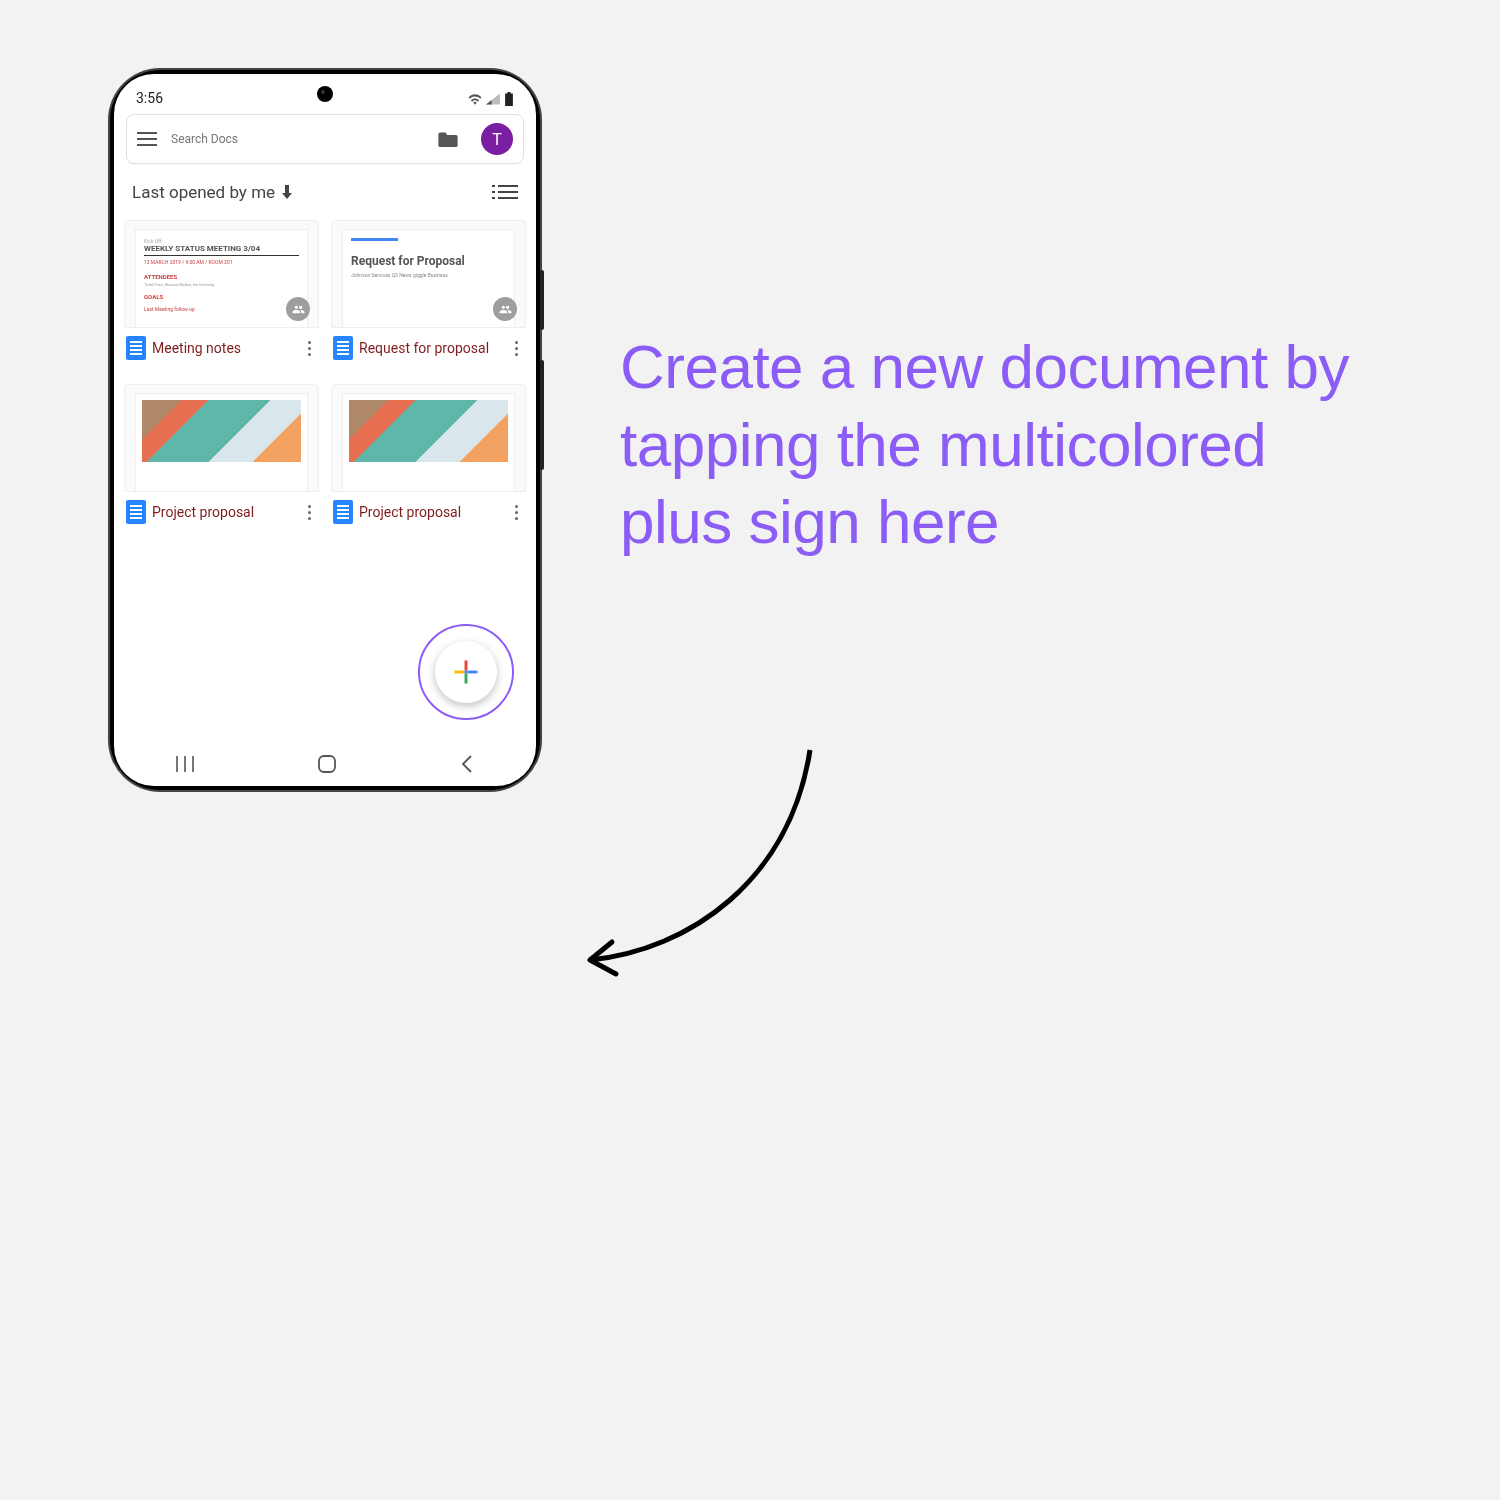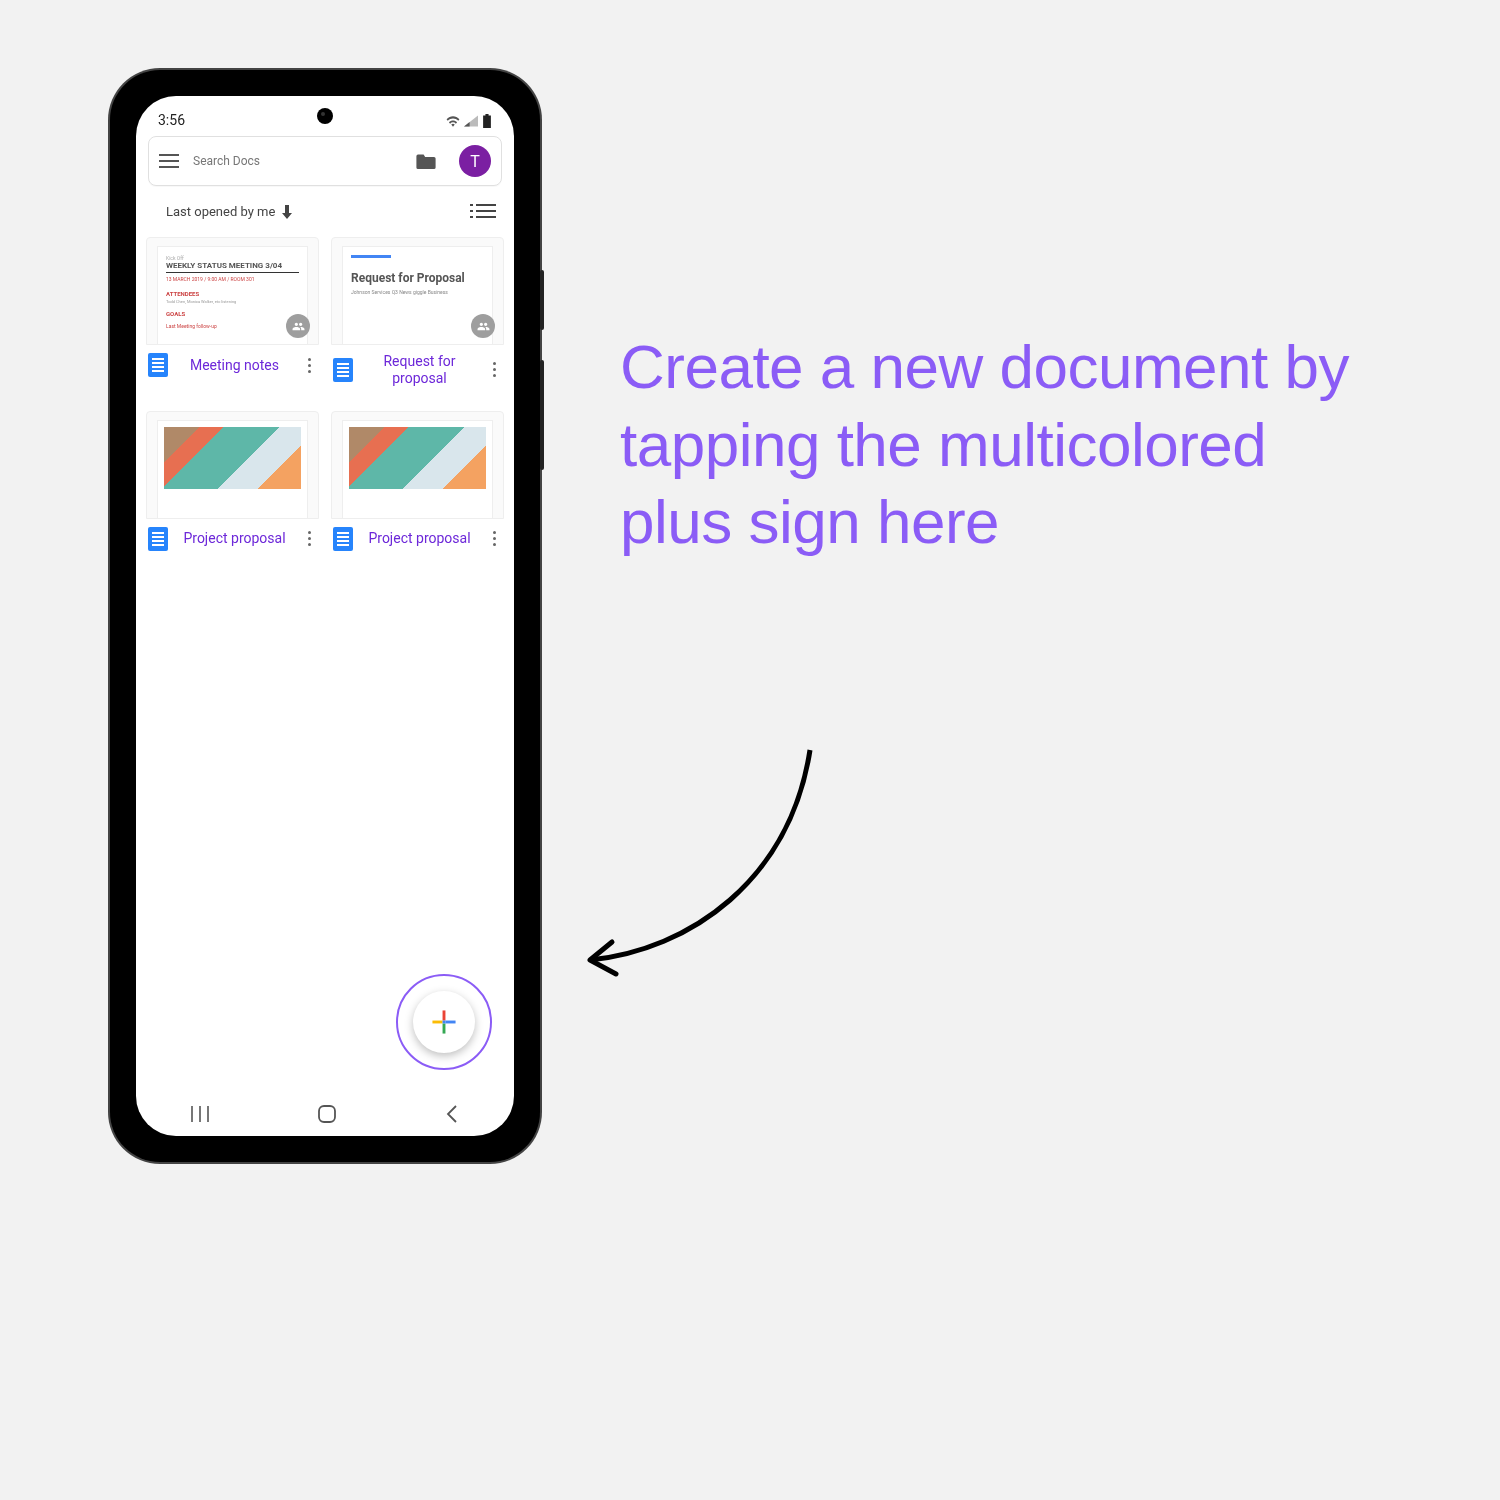--- a/index.html
+++ b/index.html
@@ -10,8 +10,8 @@
     position: relative;
   }
   .phone {
-    position: absolute; left: 110px; top: 70px; width: 430px; height: 1092px;
-    background: #000; border-radius: 50px; padding: 26px;
+    position: absolute; left: 110px; top: 70px; width: 430px; height: 720px;
+    background: #000; border-radius: 50px; padding: 4px;
     box-shadow: 0 0 0 2px #444;
   }
   .phone-btn-r1 { position:absolute; right:-4px; top:200px; width:4px; height:60px; background:#222; border-radius:2px;}

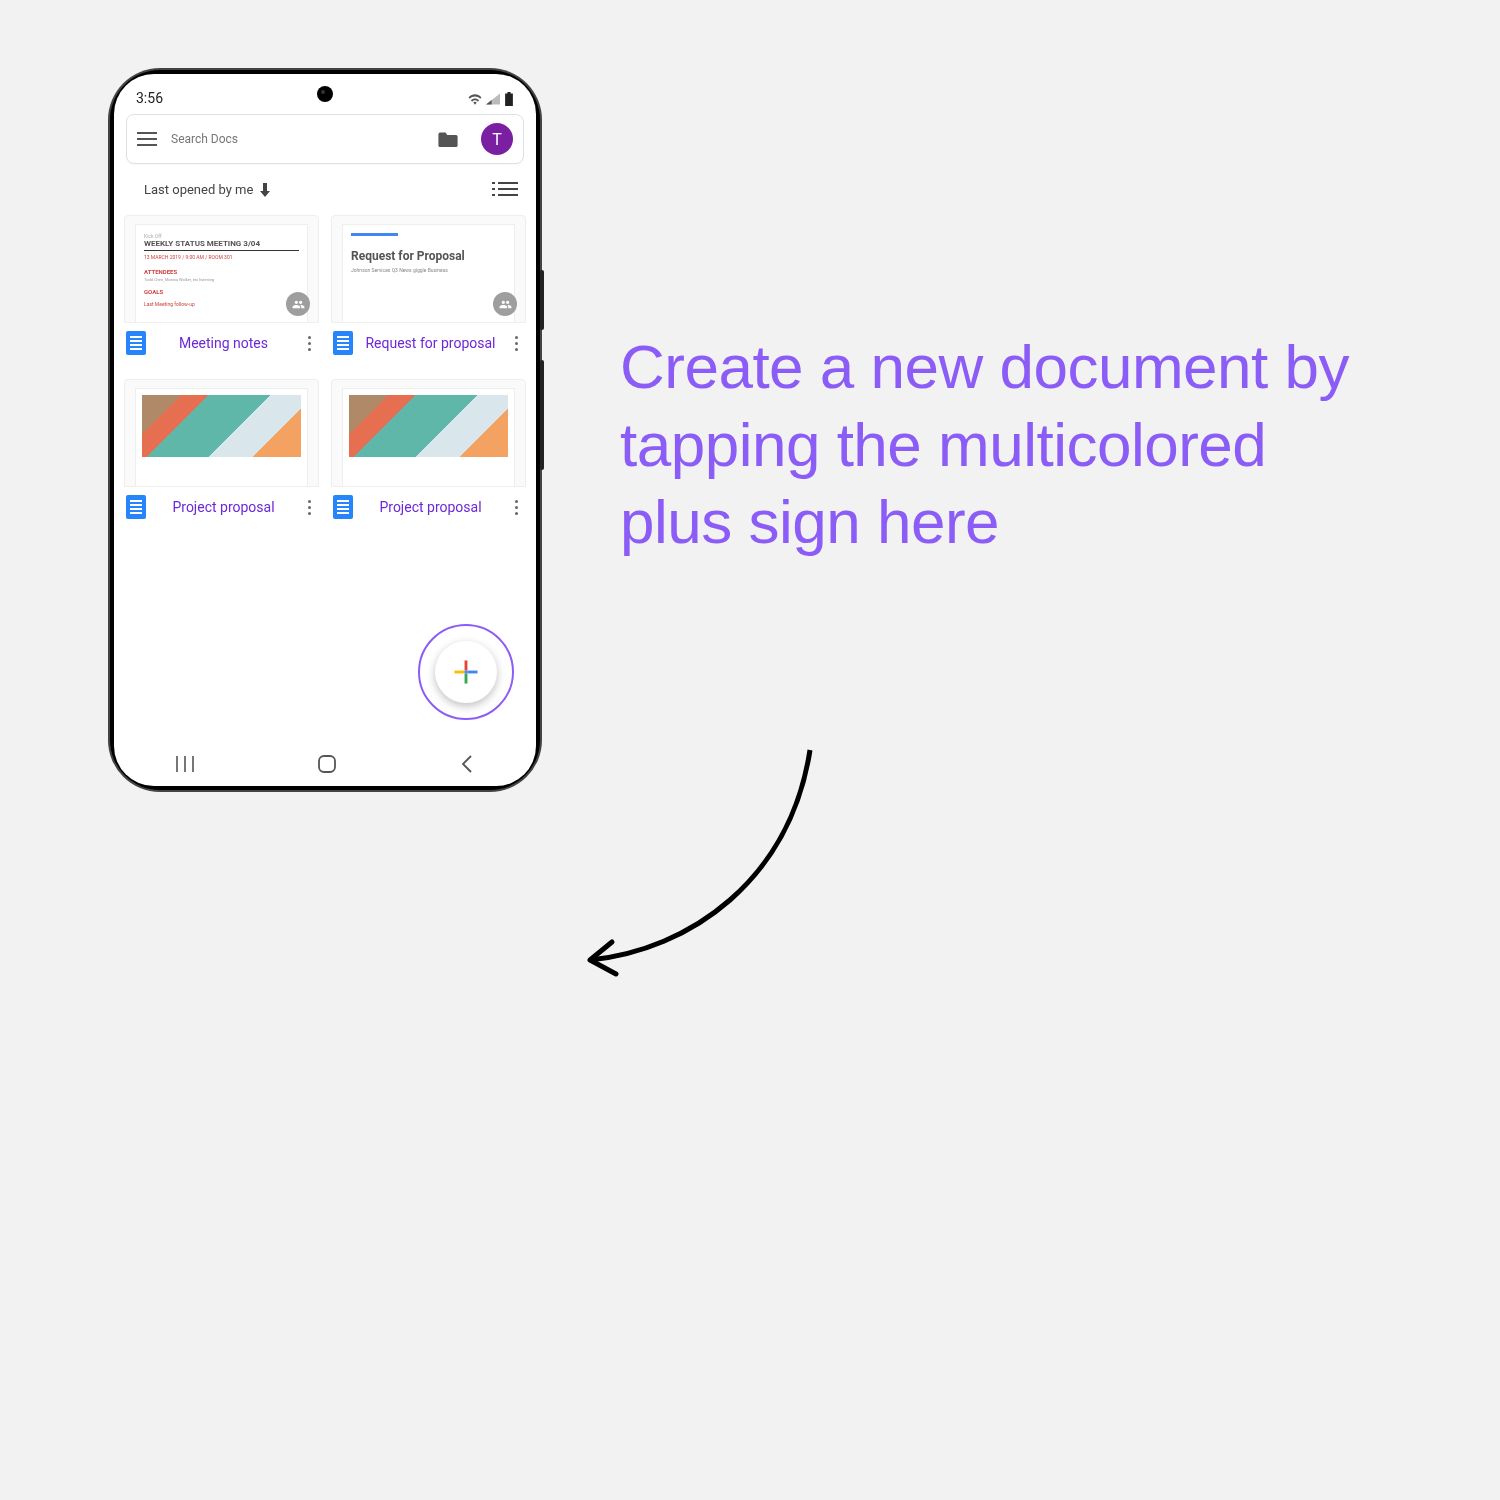--- a/index.html
+++ b/index.html
@@ -39,8 +39,8 @@
   .folder-ic { width:22px; height:16px;}
   .avatar { width:32px;height:32px;border-radius:50%;background:#7b1fa2;color:#fff;
     display:flex;align-items:center;justify-content:center;font-size:16px;margin-left:8px;}
-  .sortrow { display:flex; justify-content:space-between; align-items:flex-start;
-    padding:12px 18px 4px; color:#444; font-size:13px;margin-left:12px;}
+  .sortrow { display:flex; justify-content:space-between; align-items:center;
+    padding:12px 18px 4px; color:#444; font-size:17px;}
   .sortrow .left{display:flex;align-items:center;gap:6px;}
   .listic{width:20px;height:14px;display:flex;flex-direction:column;justify-content:space-between;}
   .listic span{height:2px;background:#444;position:relative;}

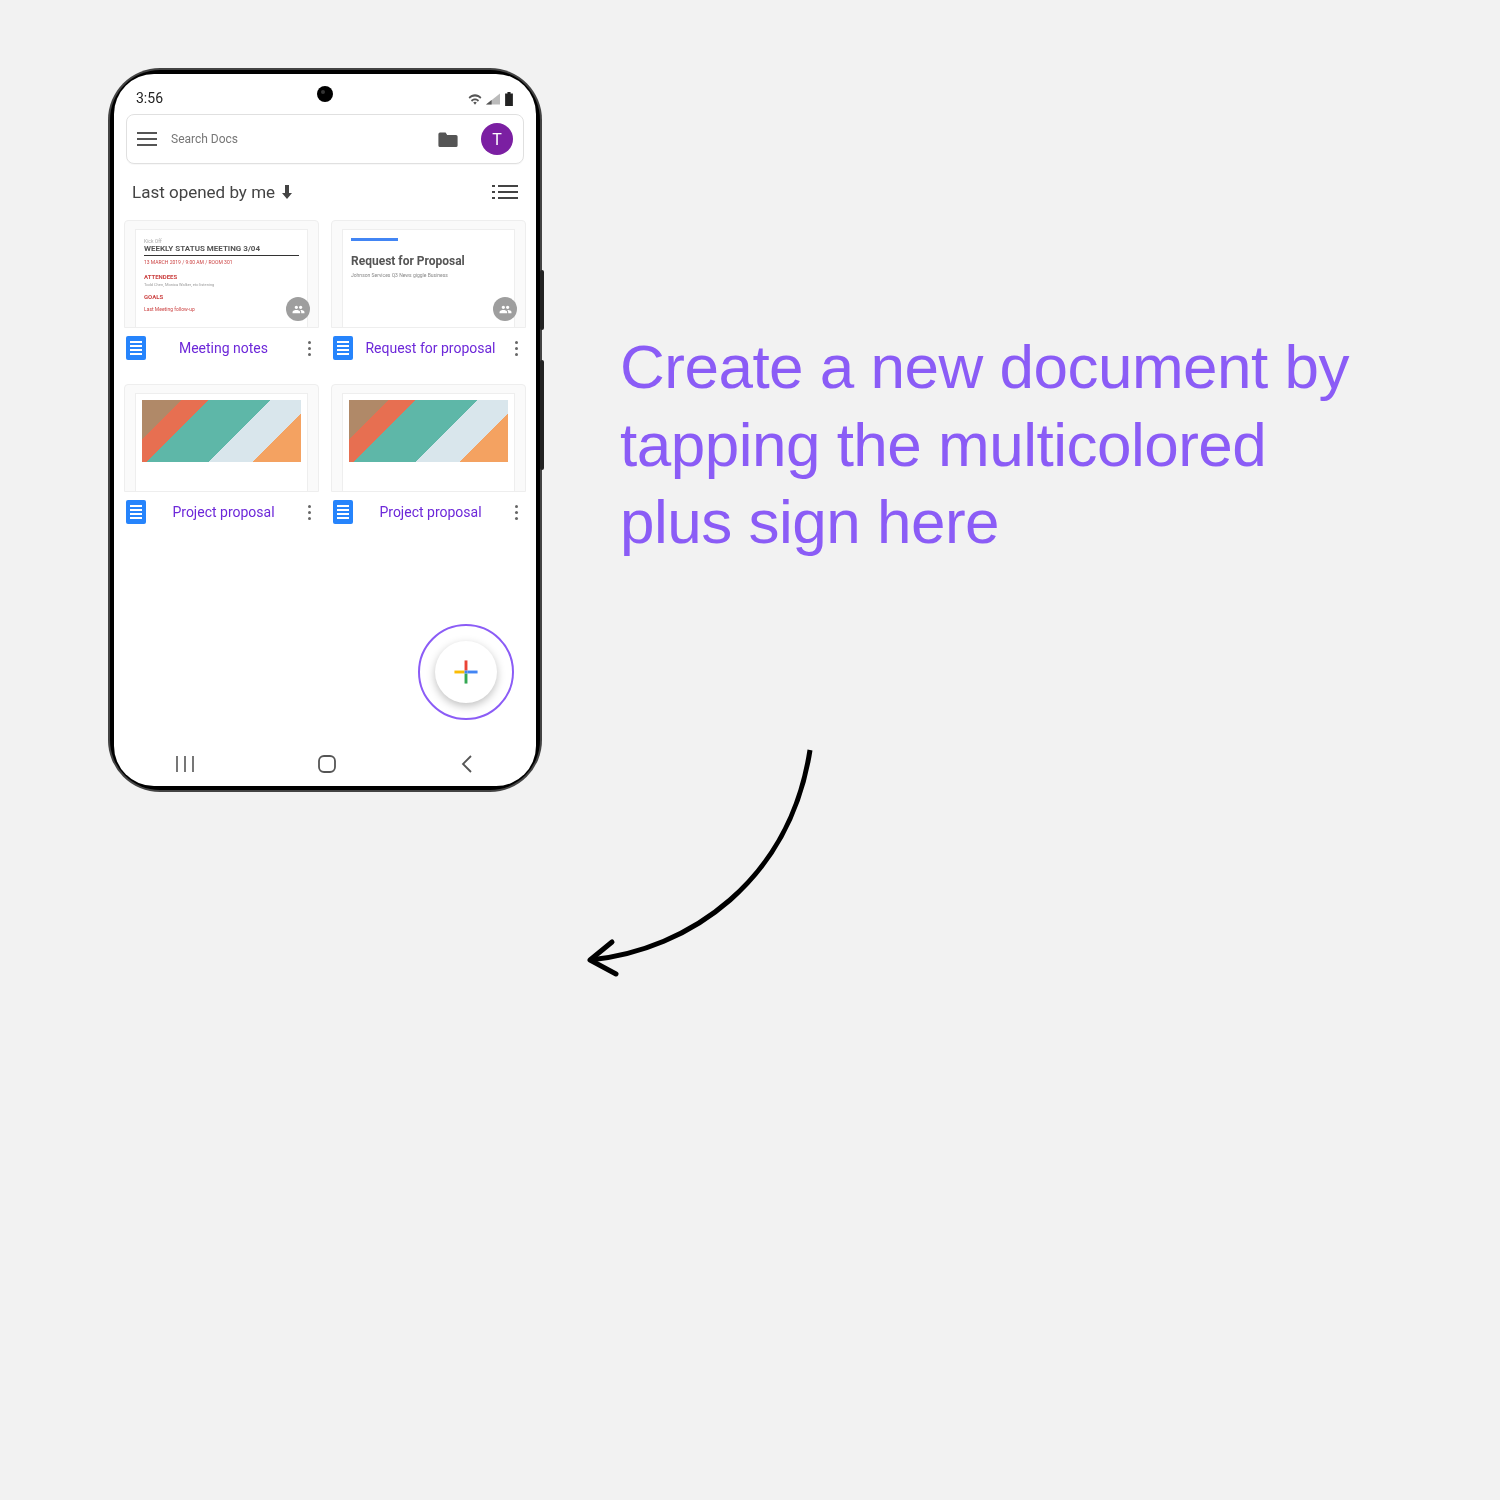--- a/index.html
+++ b/index.html
@@ -59,7 +59,7 @@
   .docic{width:20px;height:24px;background:#2684fc;border-radius:2px;position:relative;flex:0 0 20px;}
   .docic::before{content:"";position:absolute;left:4px;top:5px;right:4px;height:2px;background:#fff;
     box-shadow:0 4px 0 #fff,0 8px 0 #fff,0 12px 0 #fff;}
-  .doctitle{flex:1;font-size:14px;color:#6d28d9;text-align:center;line-height:1.2;}
+  .doctitle{flex:1;font-size:14px;color:#7f1d1d;text-align:left;line-height:1.2;}
   .more{width:16px;display:flex;flex-direction:column;gap:3px;align-items:center;padding:4px 0;}
   .more span{width:3px;height:3px;background:#666;border-radius:50%;}
   .material-thumb{padding:8px 10px 0;}

